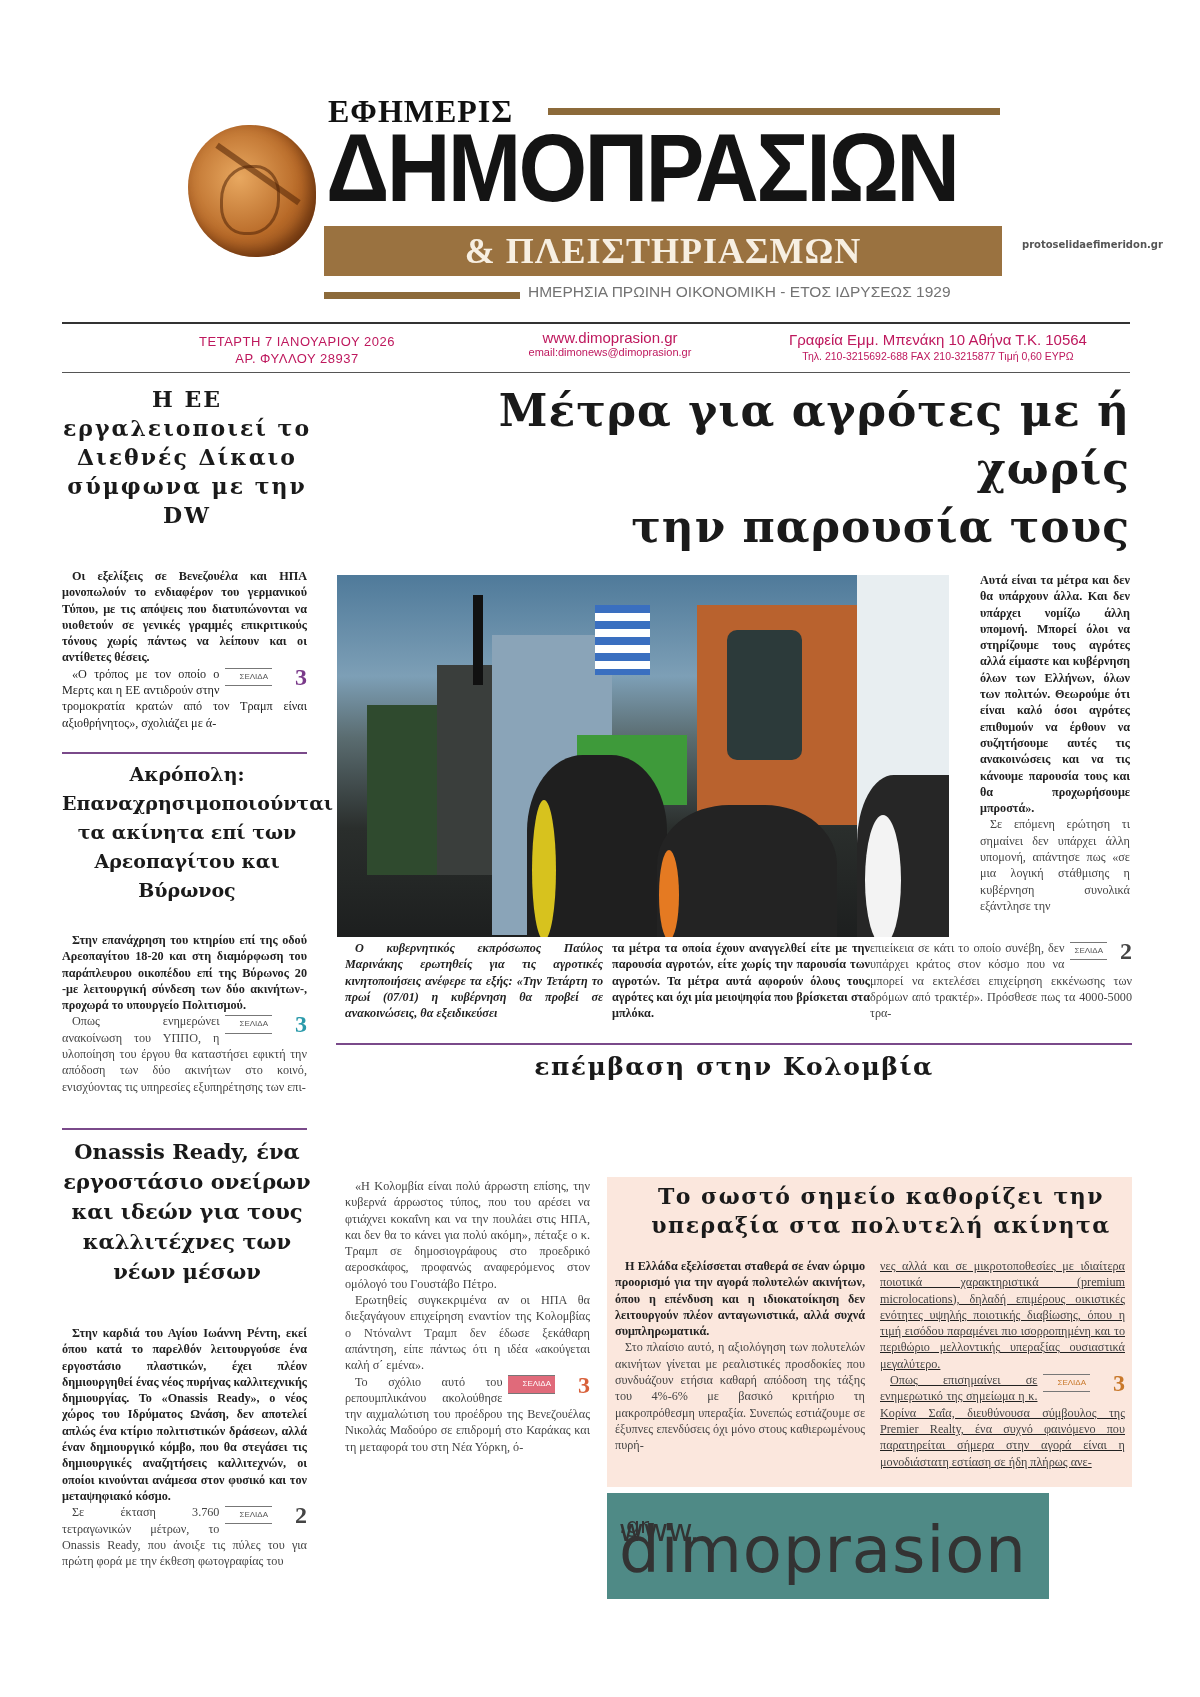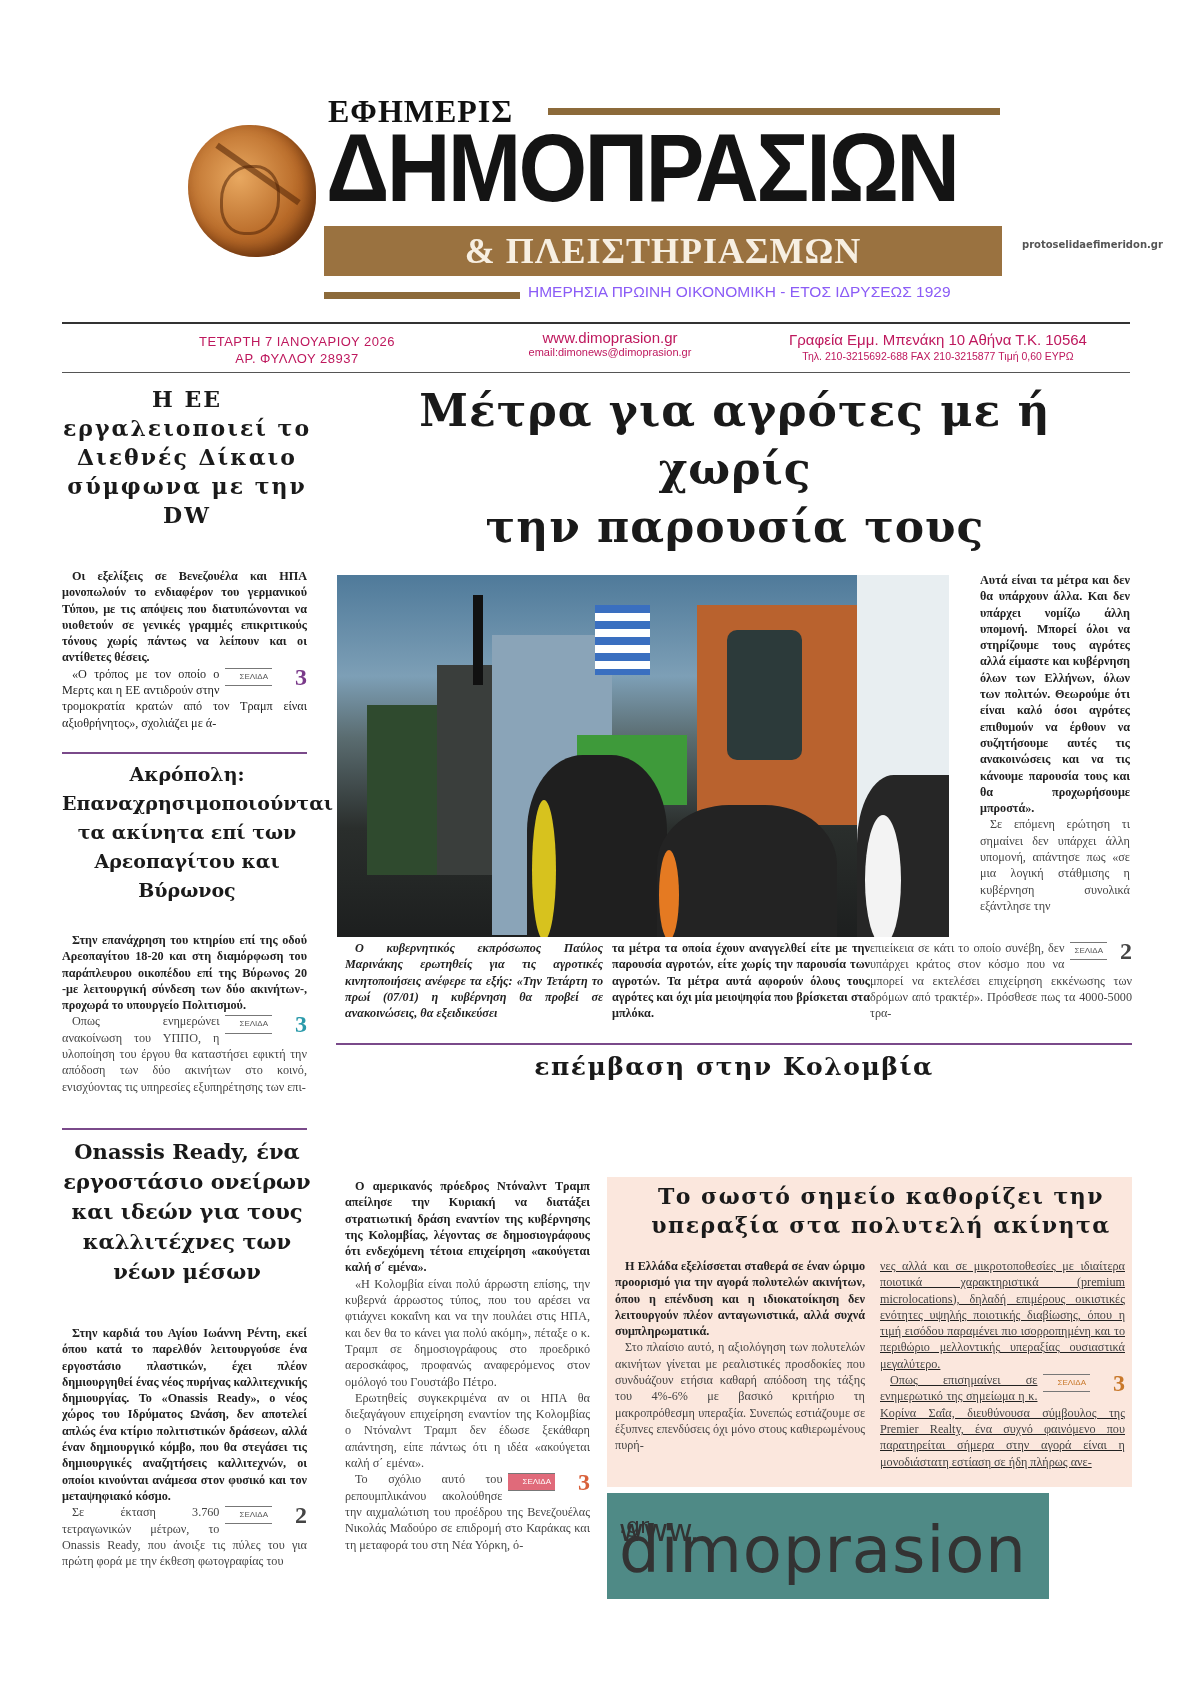--- a/index.html
+++ b/index.html
@@ -15,7 +15,7 @@
   .brownbar { left: 324px; top: 226px; width: 678px; height: 50px; background: #9a7240; }
   .brownbar span { position:absolute; left: 0; right: 0; top: 4px; text-align: center; font-family: "Liberation Serif", serif; font-weight: bold; font-size: 36px; letter-spacing: 1px; color: #f7efe2; }
   .rule-bot { left: 324px; top: 292px; width: 196px; height: 7px; background: #8c6a3a; }
-  .daily { left: 528px; top: 283px; font-family: "Liberation Sans", sans-serif; font-size: 15.5px; color: #8b5cf6; letter-spacing: 0; }
+  .daily { left: 528px; top: 283px; font-family: "Liberation Sans", sans-serif; font-size: 15.5px; color: #737373; letter-spacing: 0; }
   .watermark { left: 1022px; top: 239px; font-family: "DejaVu Sans", sans-serif; font-weight: bold; font-size: 10px; color: #555; }
   .hr1 { left: 62px; top: 322px; width: 1068px; height: 2px; background: #333; }
   .hr2 { left: 62px; top: 372px; width: 1068px; height: 1px; background: #555; }

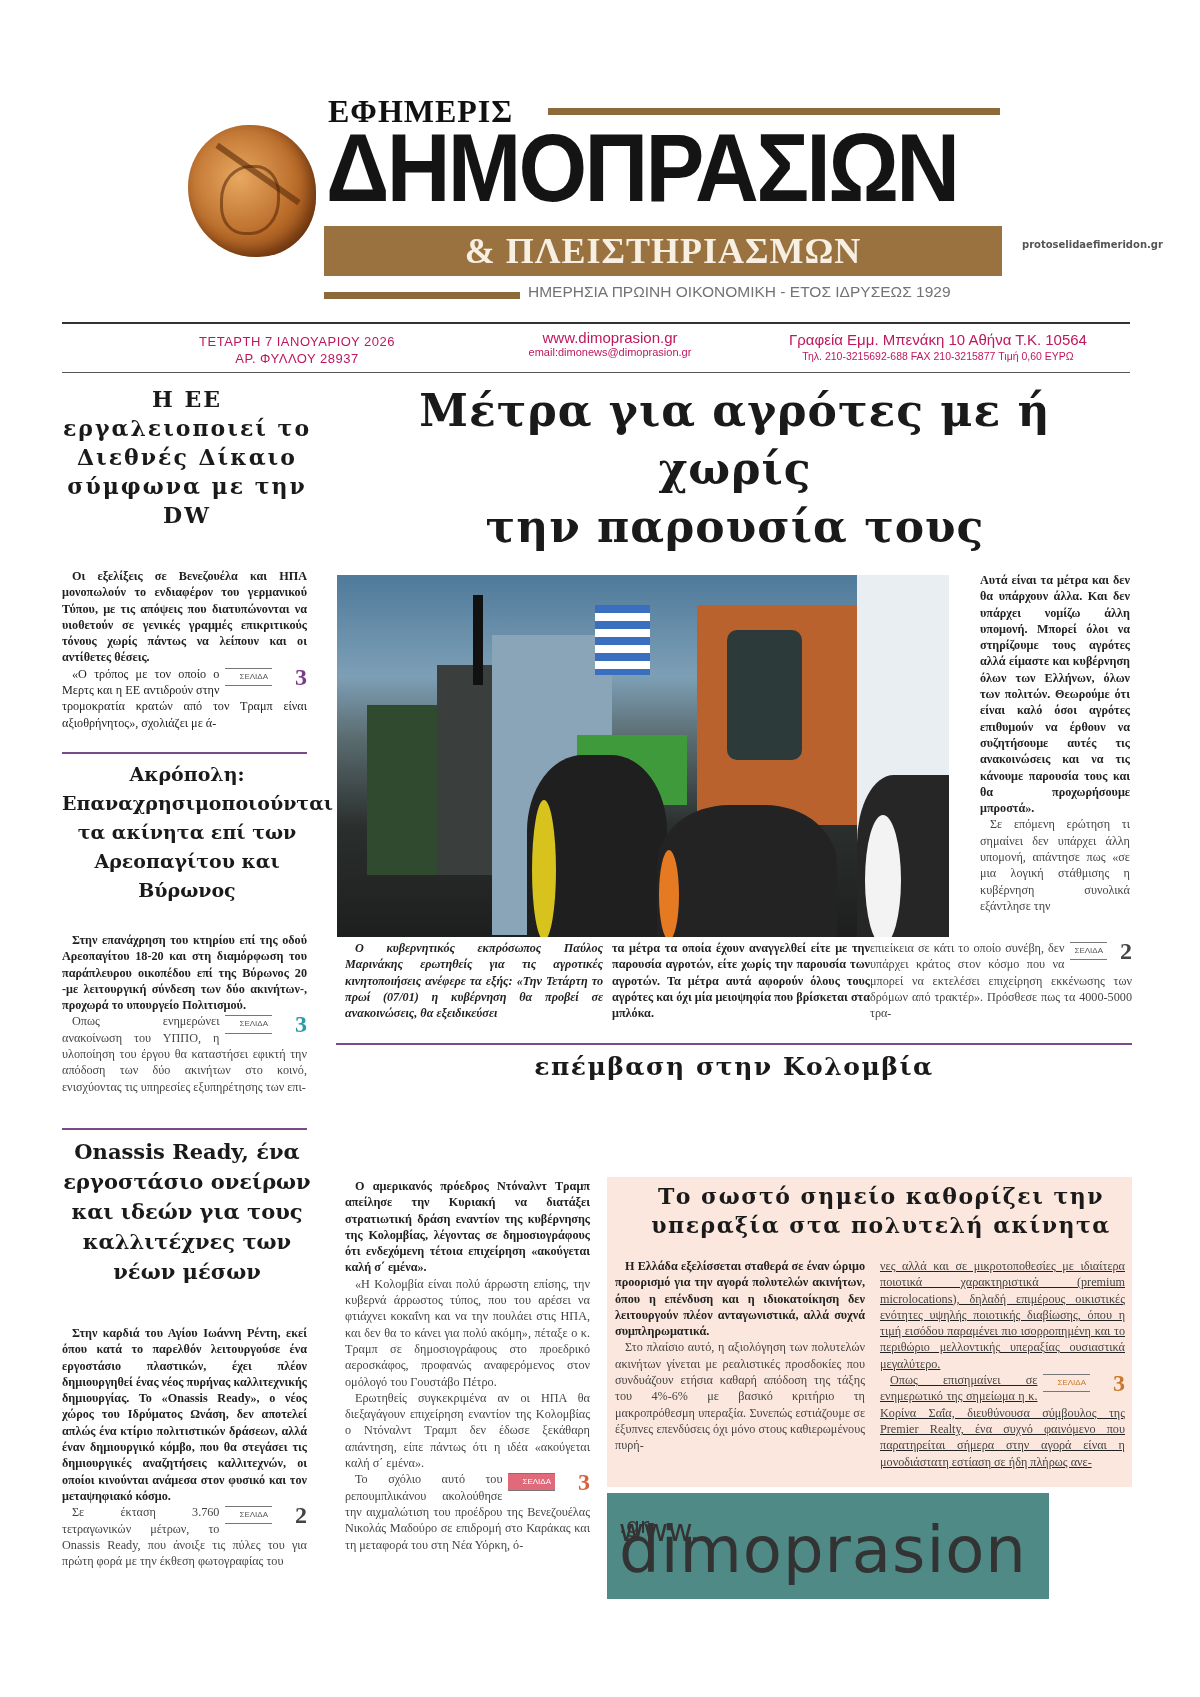--- a/index.html
+++ b/index.html
@@ -28,7 +28,7 @@
   .addr .a { font-size: 15px; text-align: center; display:block; }
   .addr .t { font-size: 10.5px; display:block; text-align:center; }
   
-  .lead-hl { left: 340px; top: 382px; width: 790px; text-align: center; font-family: "DejaVu Serif", serif; font-weight: bold; font-size: 44px; line-height: 58px; letter-spacing: 1px; }
+  .lead-hl { left: 340px; top: 382px; width: 790px; text-align: right; font-family: "DejaVu Serif", serif; font-weight: bold; font-size: 44px; line-height: 58px; letter-spacing: 1px; }
   .side-hl { font-family: "DejaVu Serif", serif; font-weight: bold; text-align: center; color: #1a1a1a; }
   .h-ee { left: 62px; top: 385px; width: 250px; font-size: 22px; line-height: 29px; letter-spacing: 2px; }
   .h-akro { left: 62px; top: 760px; width: 250px; font-size: 19px; line-height: 29px; }

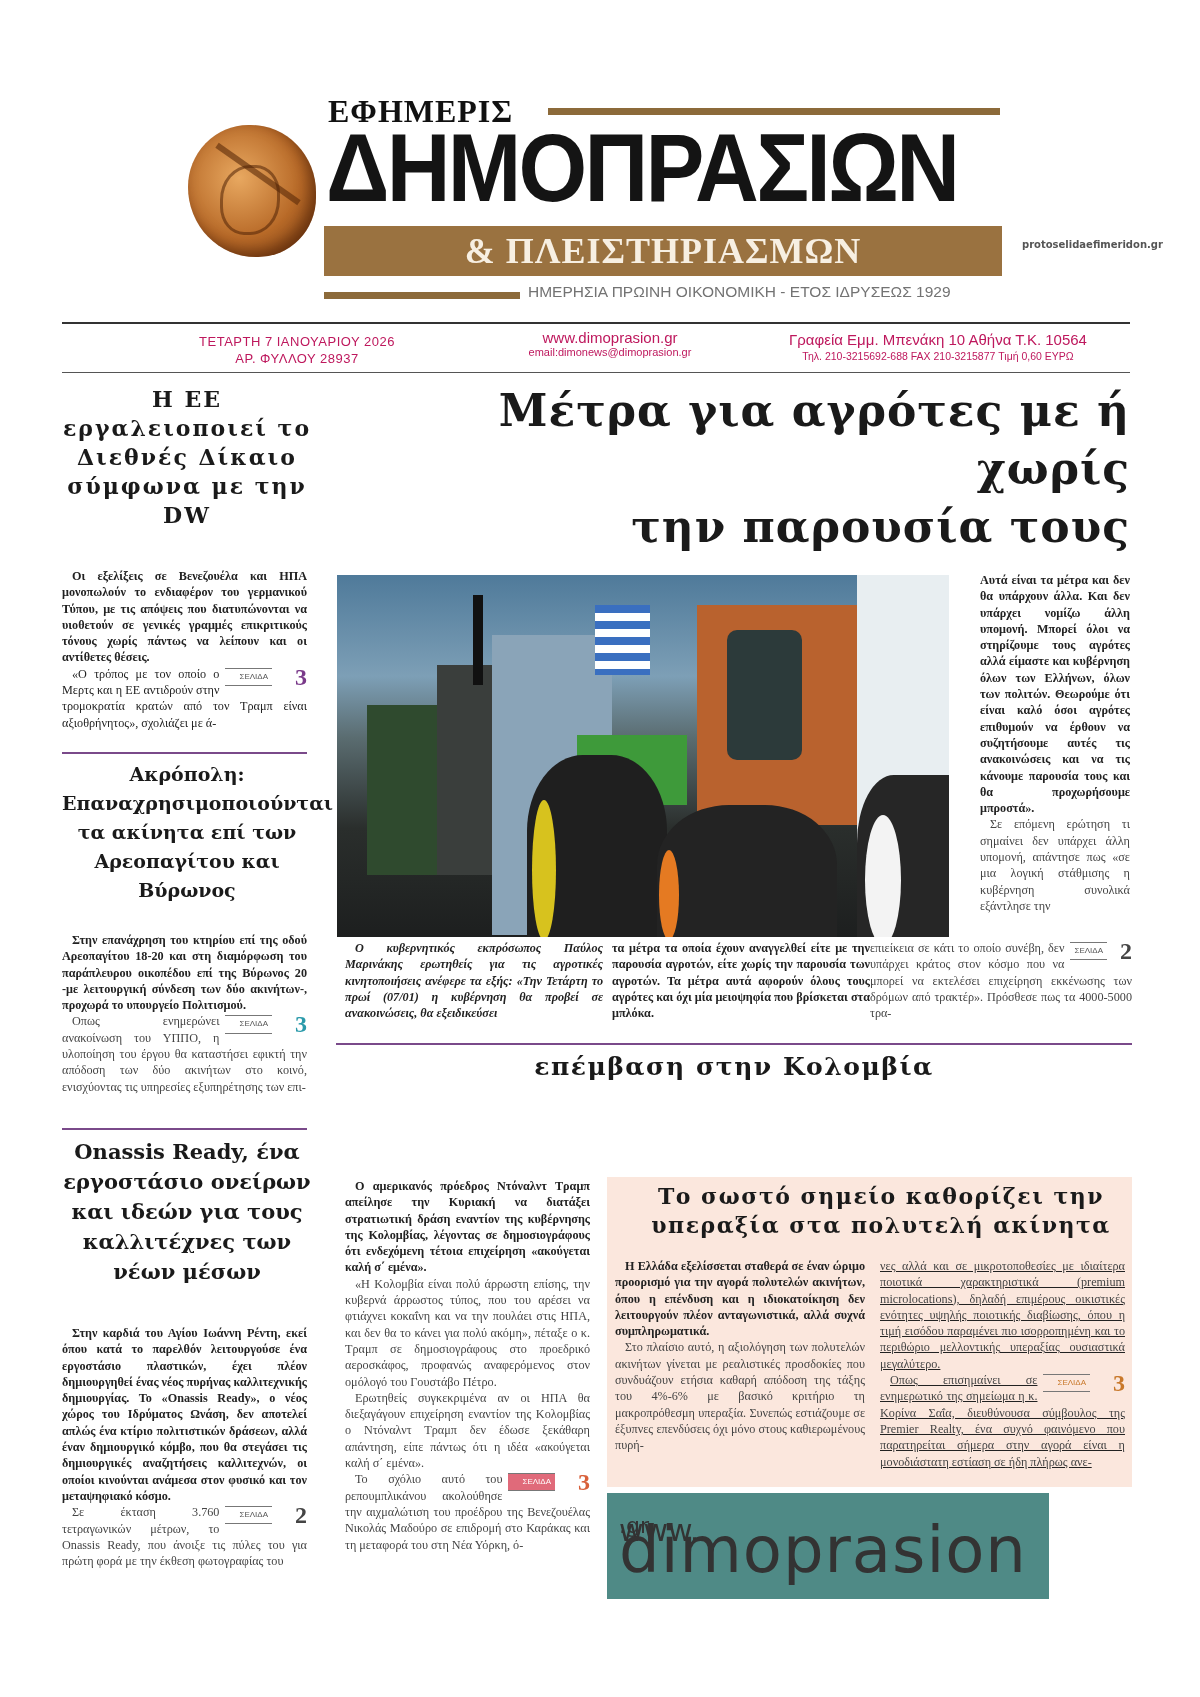--- a/index.html
+++ b/index.html
@@ -189,7 +189,6 @@
   <div>επέμβαση στην Κολομβία</div>
 </div>
 <div class="abs body trump-body">
-  <p class="b">Ο αμερικανός πρόεδρος Ντόναλντ Τραμπ απείλησε την Κυριακή να διατάξει στρατιωτική δράση εναντίον της κυβέρνησης της Κολομβίας, λέγοντας σε δημοσιογράφους ότι ενδεχόμενη τέτοια επιχείρηση «ακούγεται καλή σ΄ εμένα».</p>
   <p class="g">«Η Κολομβία είναι πολύ άρρωστη επίσης, την κυβερνά άρρωστος τύπος, που του αρέσει να φτιάχνει κοκαΐνη και να την πουλάει στις ΗΠΑ, και δεν θα το κάνει για πολύ ακόμη», πέταξε ο κ. Τραμπ σε δημοσιογράφους στο προεδρικό αεροσκάφος, προφανώς αναφερόμενος στον ομόλογό του Γουστάβο Πέτρο.</p>
   <p class="g">Ερωτηθείς συγκεκριμένα αν οι ΗΠΑ θα διεξαγάγουν επιχείρηση εναντίον της Κολομβίας ο Ντόναλντ Τραμπ δεν έδωσε ξεκάθαρη απάντηση, είπε πάντως ότι η ιδέα «ακούγεται καλή σ΄ εμένα».</p>
   <p class="g"><span class="seealso">

